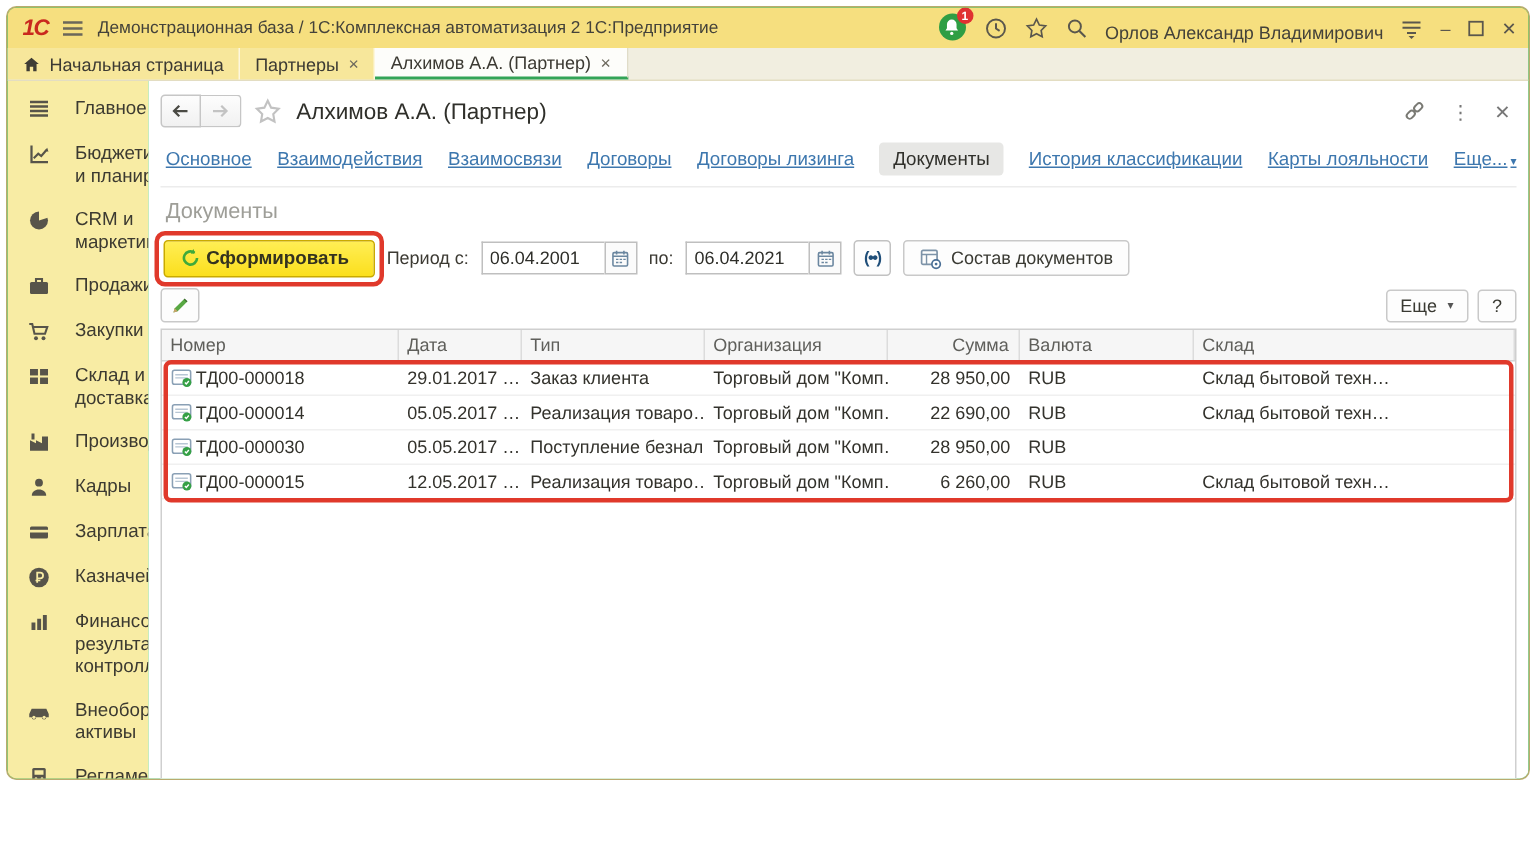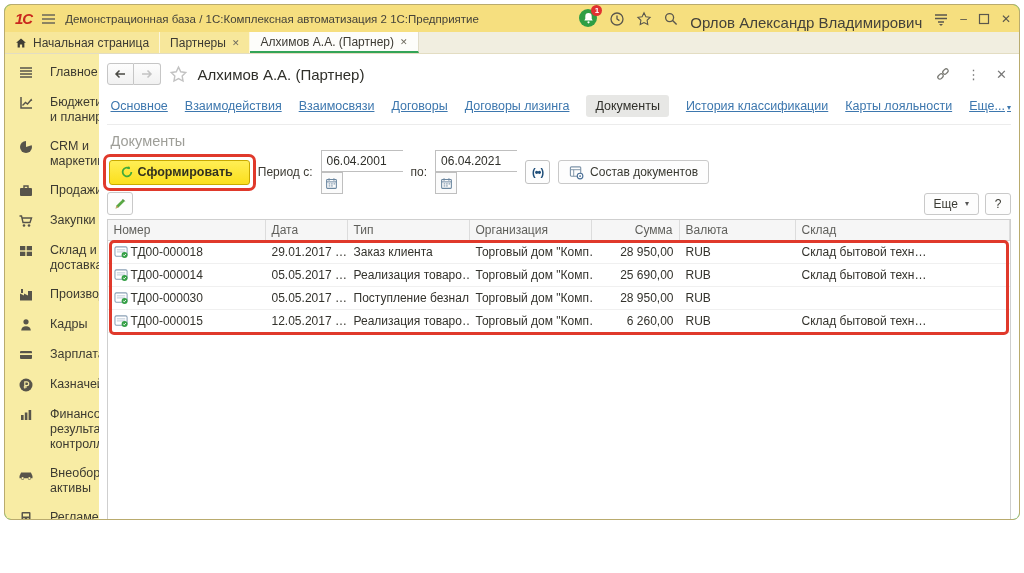--- a/index.html
+++ b/index.html
@@ -18,7 +18,7 @@
   .bell-circle { width:18px; height:18px; border-radius:50%; background:#2f9e44; display:flex; align-items:center; justify-content:center; }
   .badge { position:absolute; top:-4px; right:-4px; min-width:11px; height:11px; border-radius:6px; background:#e03131;
            color:#fff; font-size:8px; line-height:11px; text-align:center; padding:0 2px; font-weight:bold; }
-  .user-name { font-size:15px; color:#44423a; white-space:nowrap;margin-top:7px; }
+  .user-name { font-size:12px; color:#44423a; white-space:nowrap;margin-top:7px; }
   .winbtn { font-size:12px; color:#5a574d; }
 
   

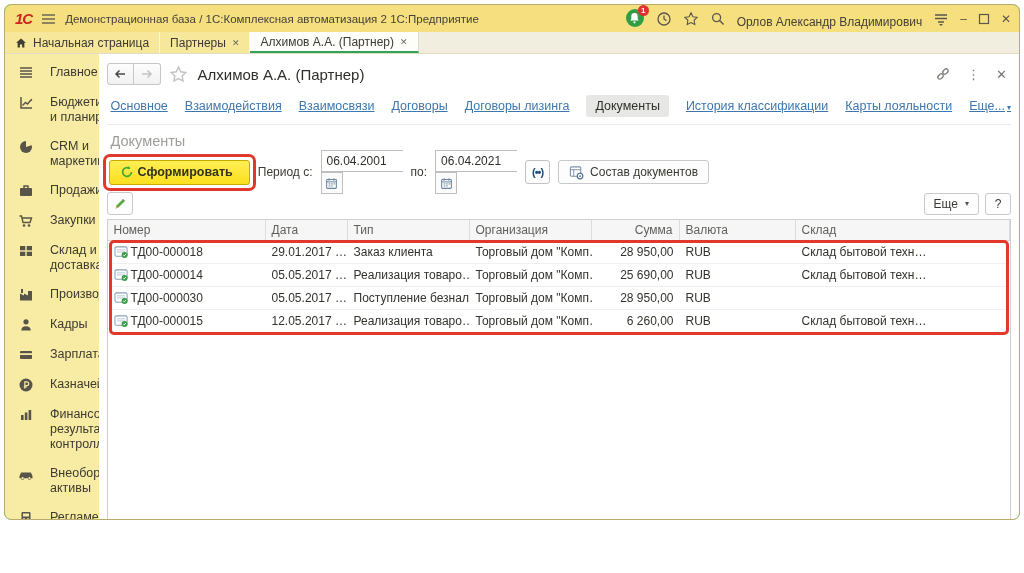--- a/index.html
+++ b/index.html
@@ -65,7 +65,7 @@
   .annotation { position:absolute; border:3px solid #e0392b; border-radius:7px; pointer-events:none; z-index:5; }
   .gen-ann { left:-6px; top:-6px; right:-6px; bottom:-6px; }
   .lbl { font-size:12px; color:#3c3a33; white-space:nowrap; }
-  .datebox { display:flex;flex-direction:column; }
+  .datebox { display:flex; }
   .datebox input { width:82px; height:22px; border:1px solid #bfbfbf; border-right:none; font-size:12px;
                    padding:0 5px; color:#2f2f2a; font-family:"Liberation Sans",sans-serif; }
   .calbtn { width:22px; height:22px; border:1px solid #bfbfbf; background:#fbfbfb; display:flex; align-items:center; justify-content:center; }

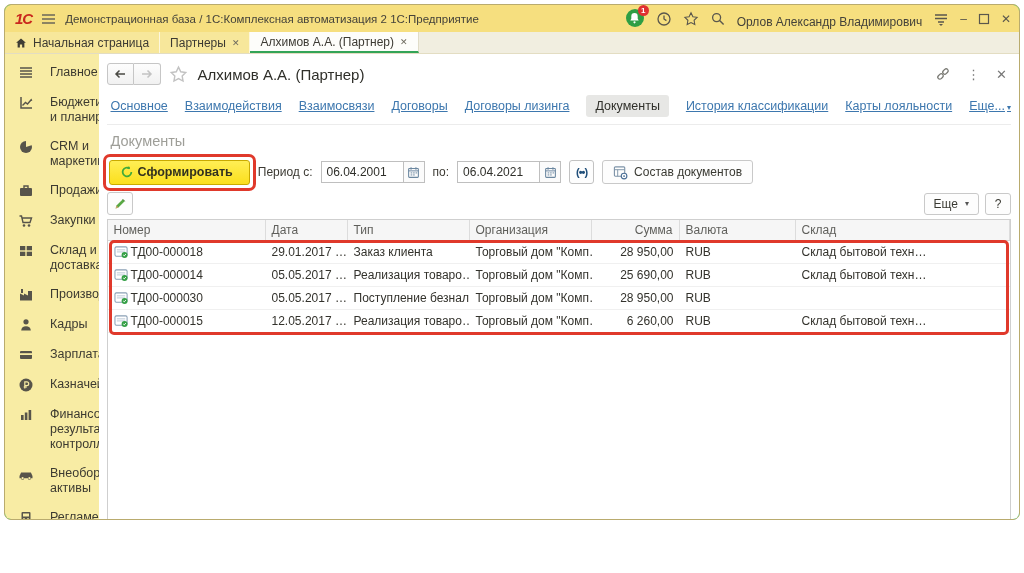--- a/index.html
+++ b/index.html
@@ -439,7 +439,7 @@
           <span class="td c-date">05.05.2017 …</span>
           <span class="td c-type">Реализация товаро…</span>
           <span class="td c-org">Торговый дом "Комп…</span>
-          <span class="td c-sum">25 690,00</span>
+          <span class="td c-sum">22 690,00</span>
           <span class="td c-cur">RUB</span>
           <span class="td c-wh">Склад бытовой техн…</span>
         </div>

